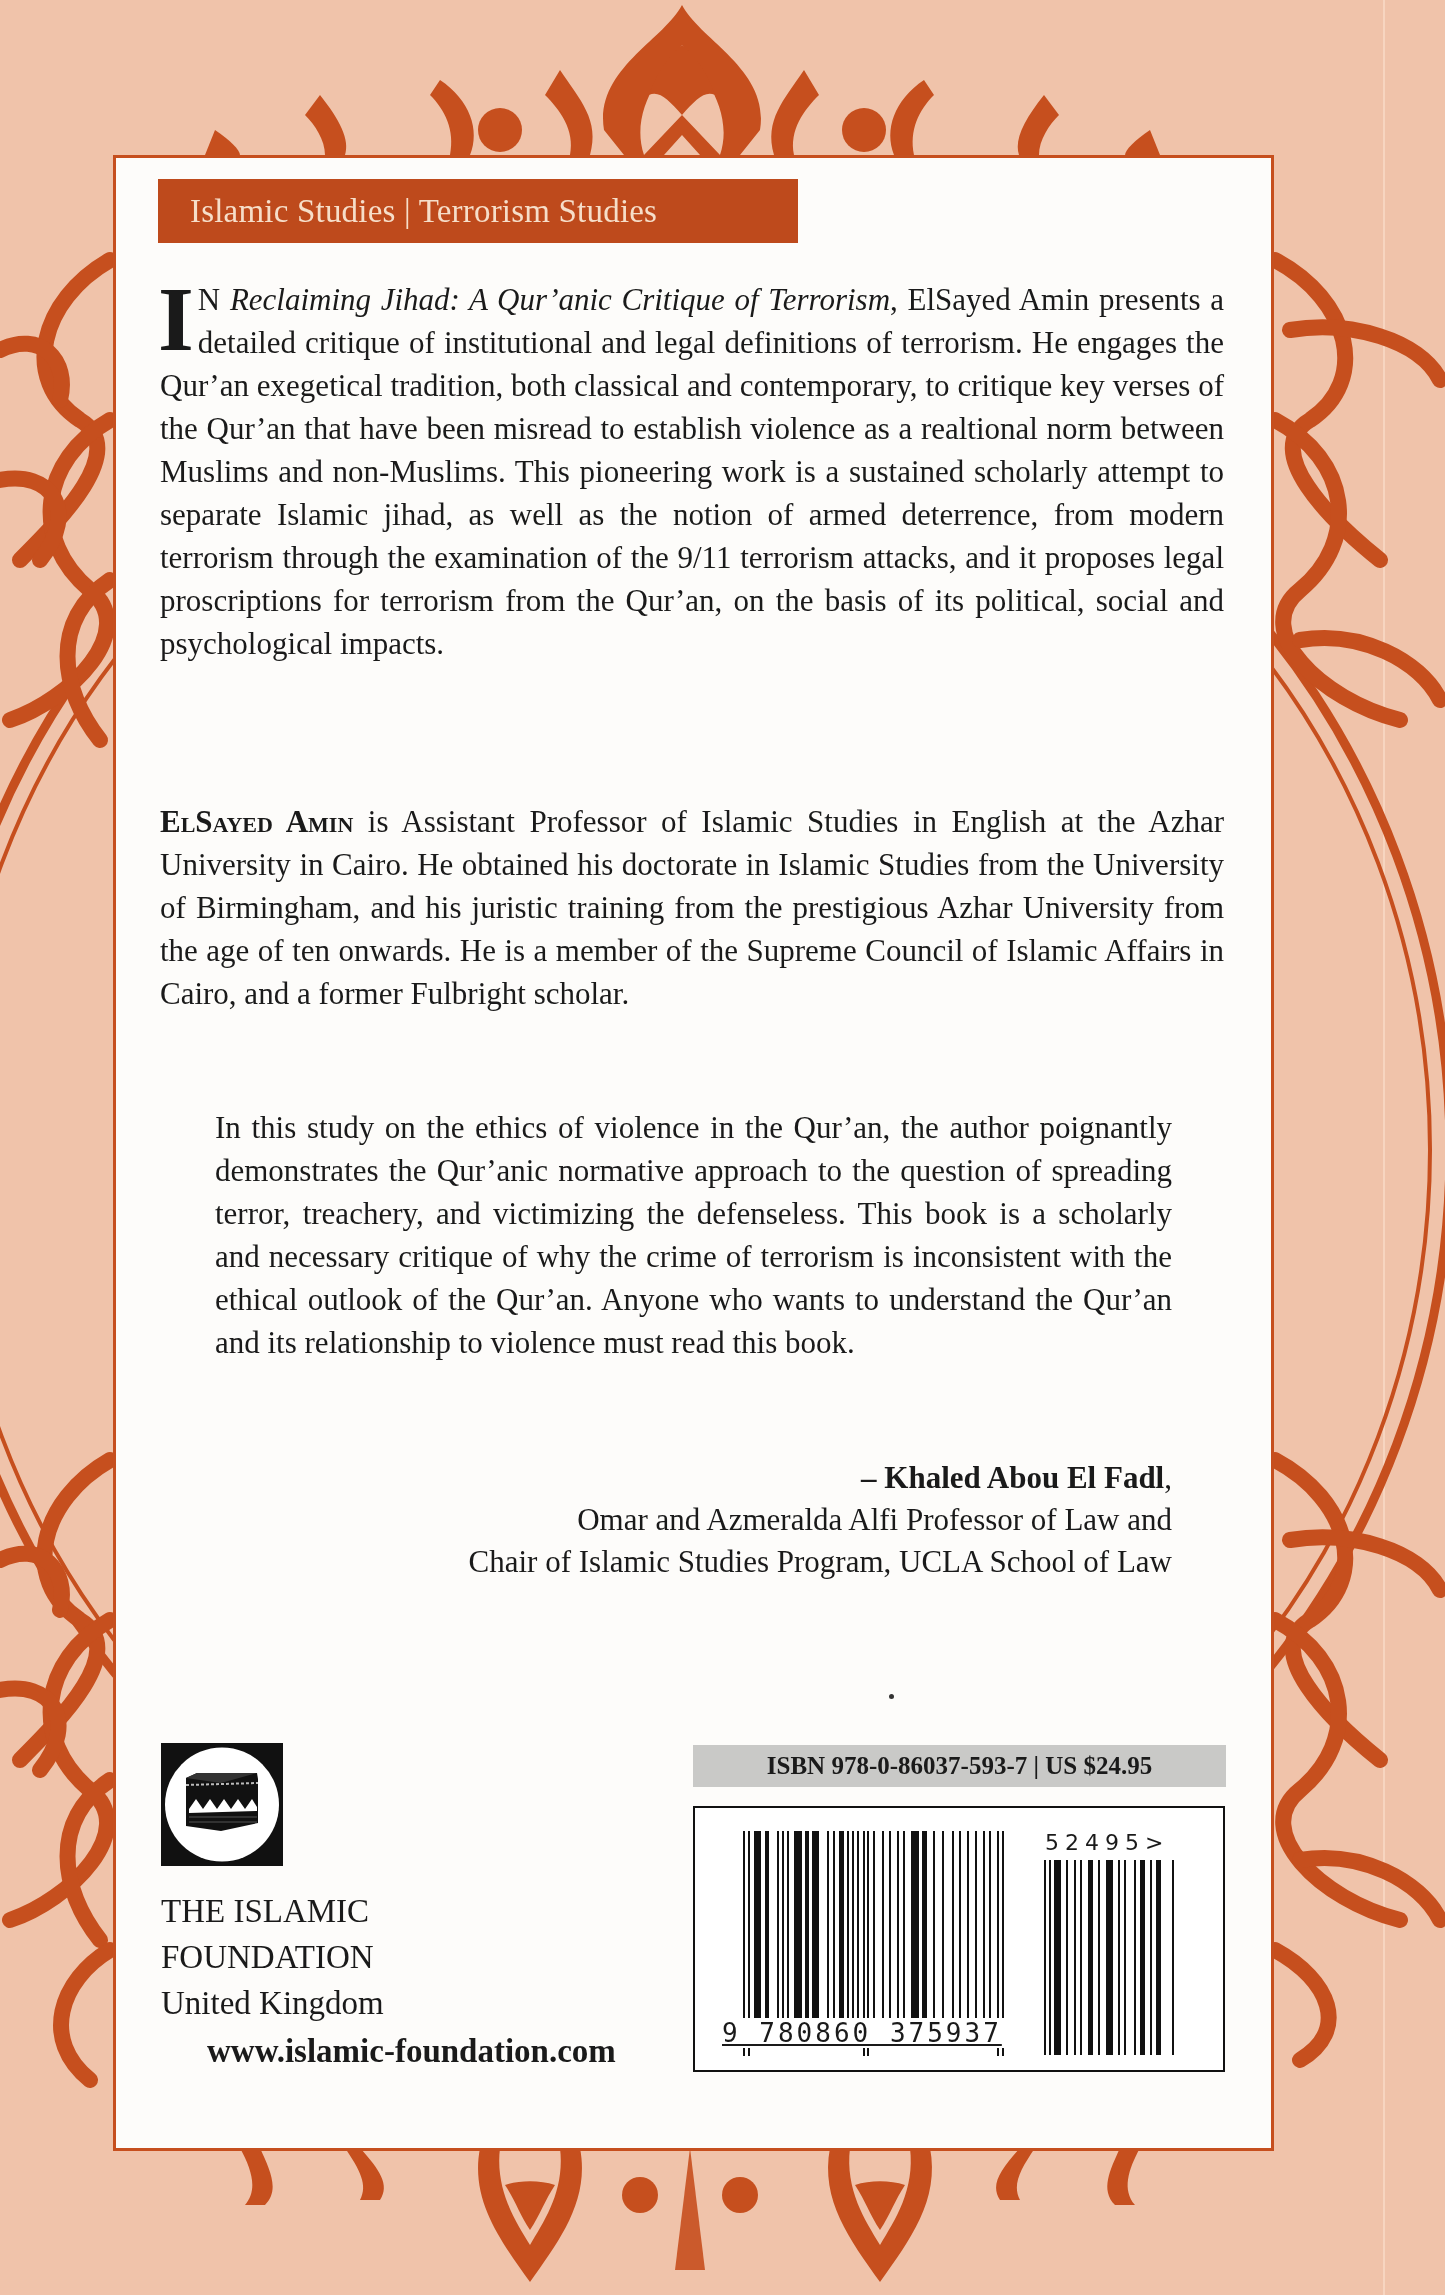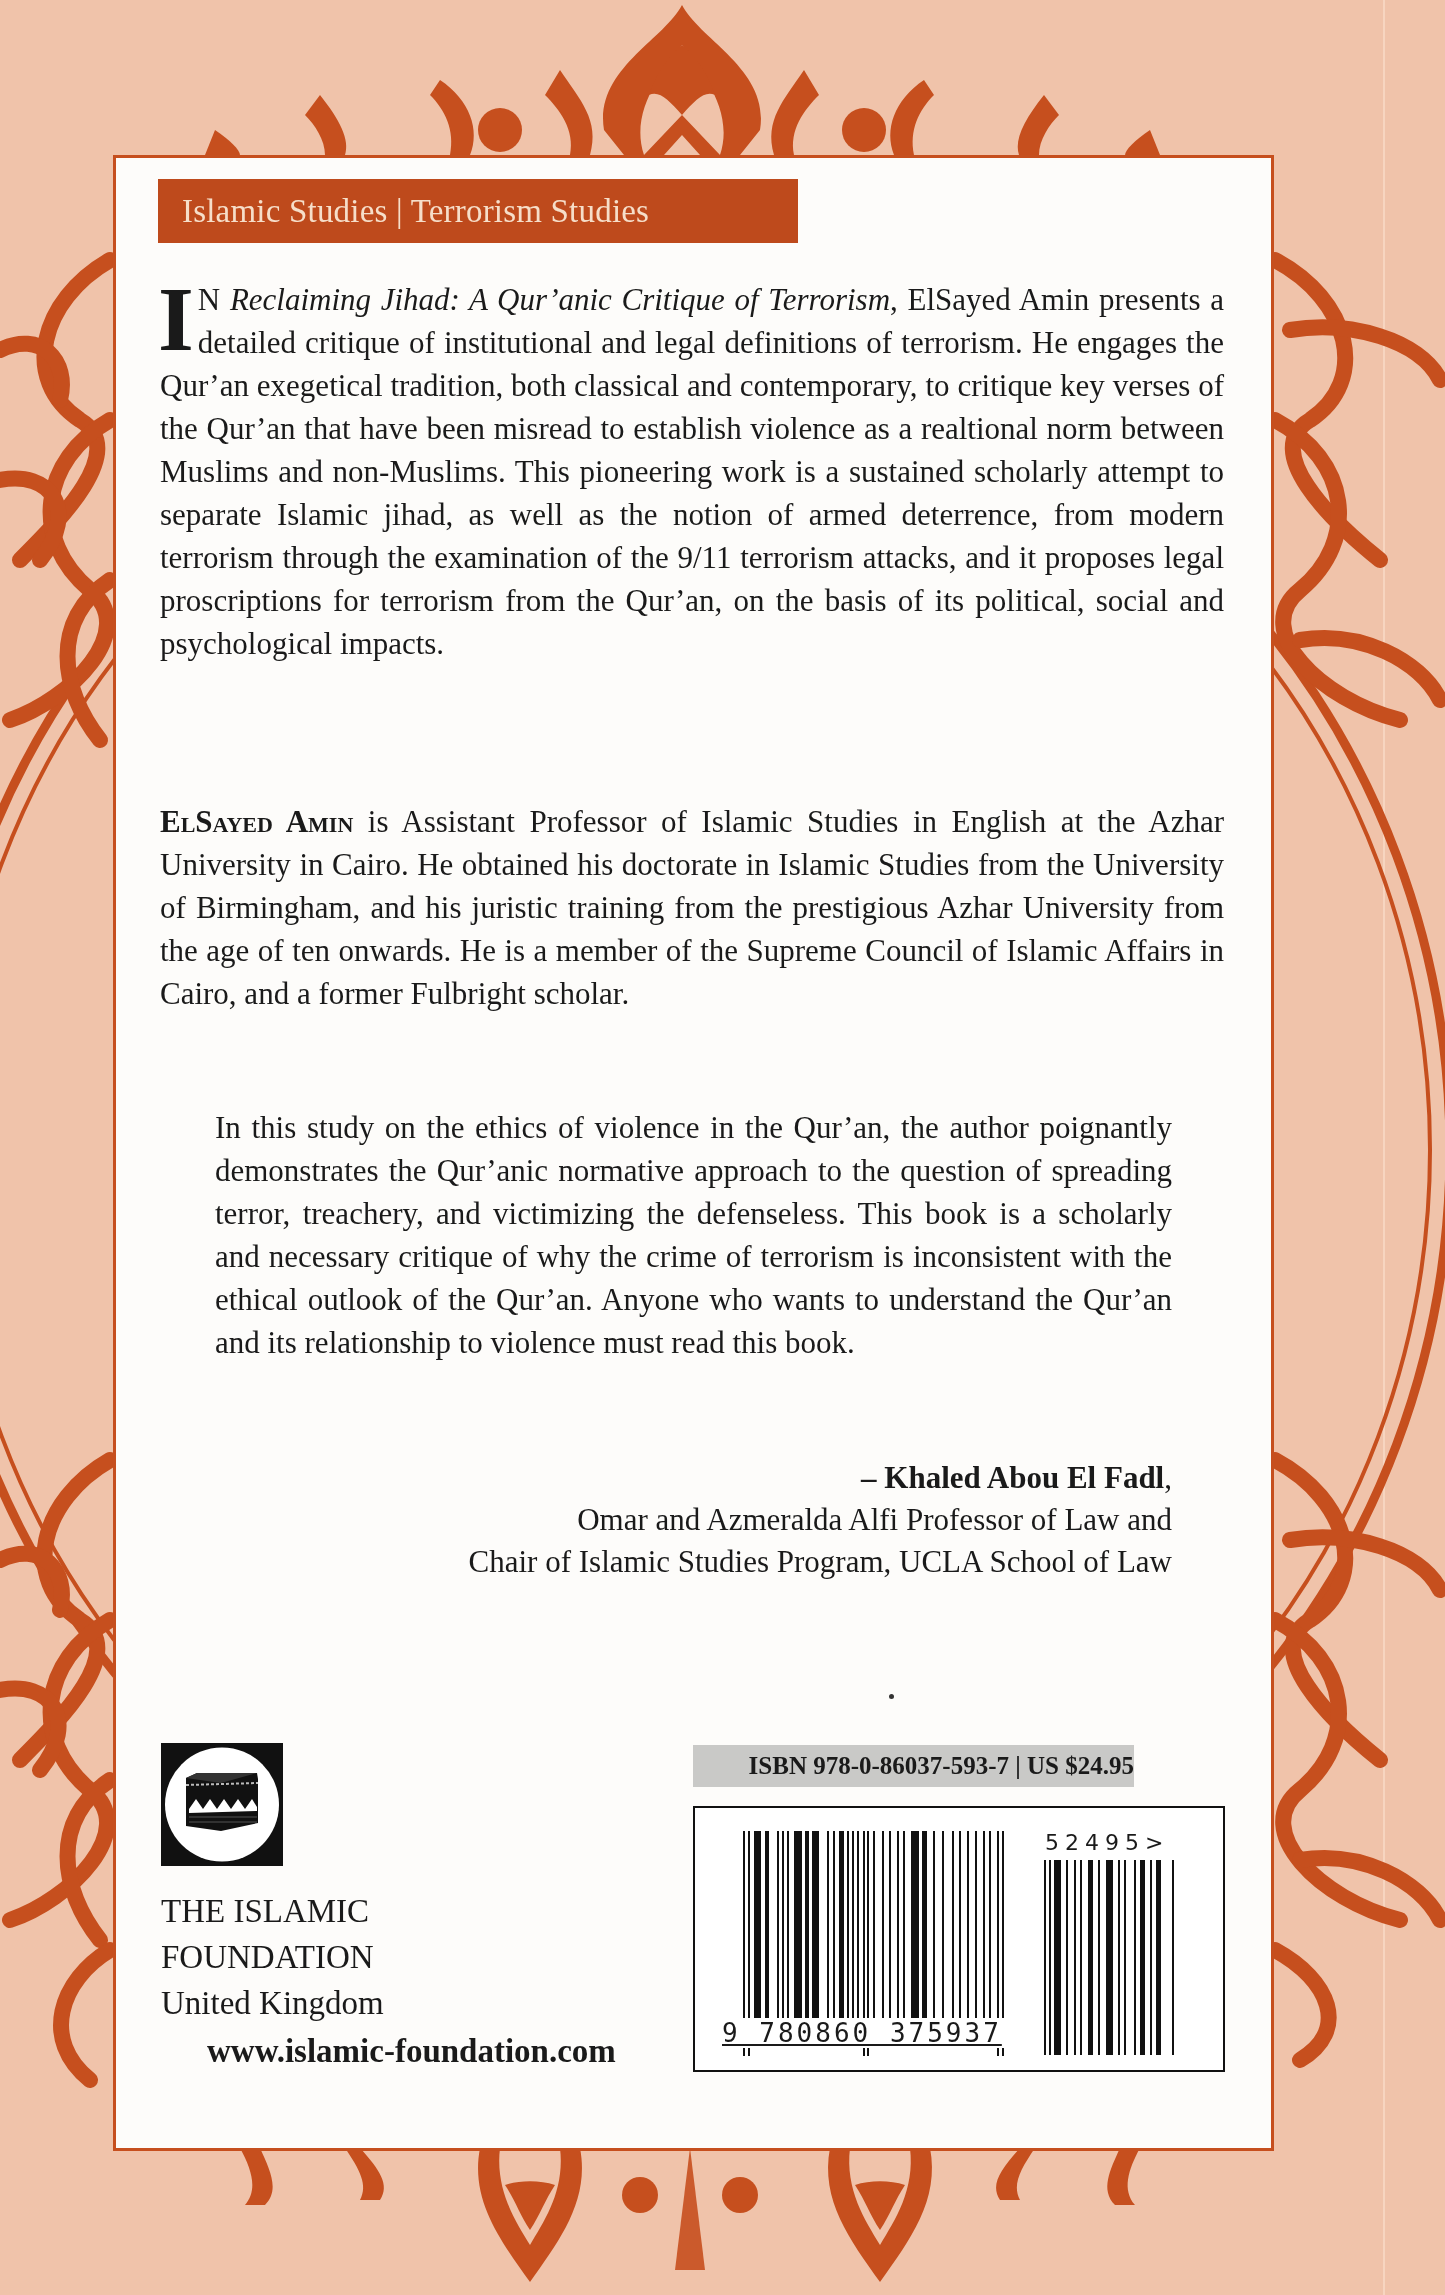--- a/index.html
+++ b/index.html
@@ -18,7 +18,7 @@
   .banner {
     position:absolute; left:158px; top:179px; width:640px; height:64px;
     background:#BE4A1C; color:#F6DEC9;
-    font-size:33px; line-height:64px; box-sizing:border-box; padding-left:24px;
+    font-size:33px; line-height:64px; box-sizing:border-box; padding-left:32px;
     white-space:nowrap; letter-spacing:0.2px;
   }
   .text-block {

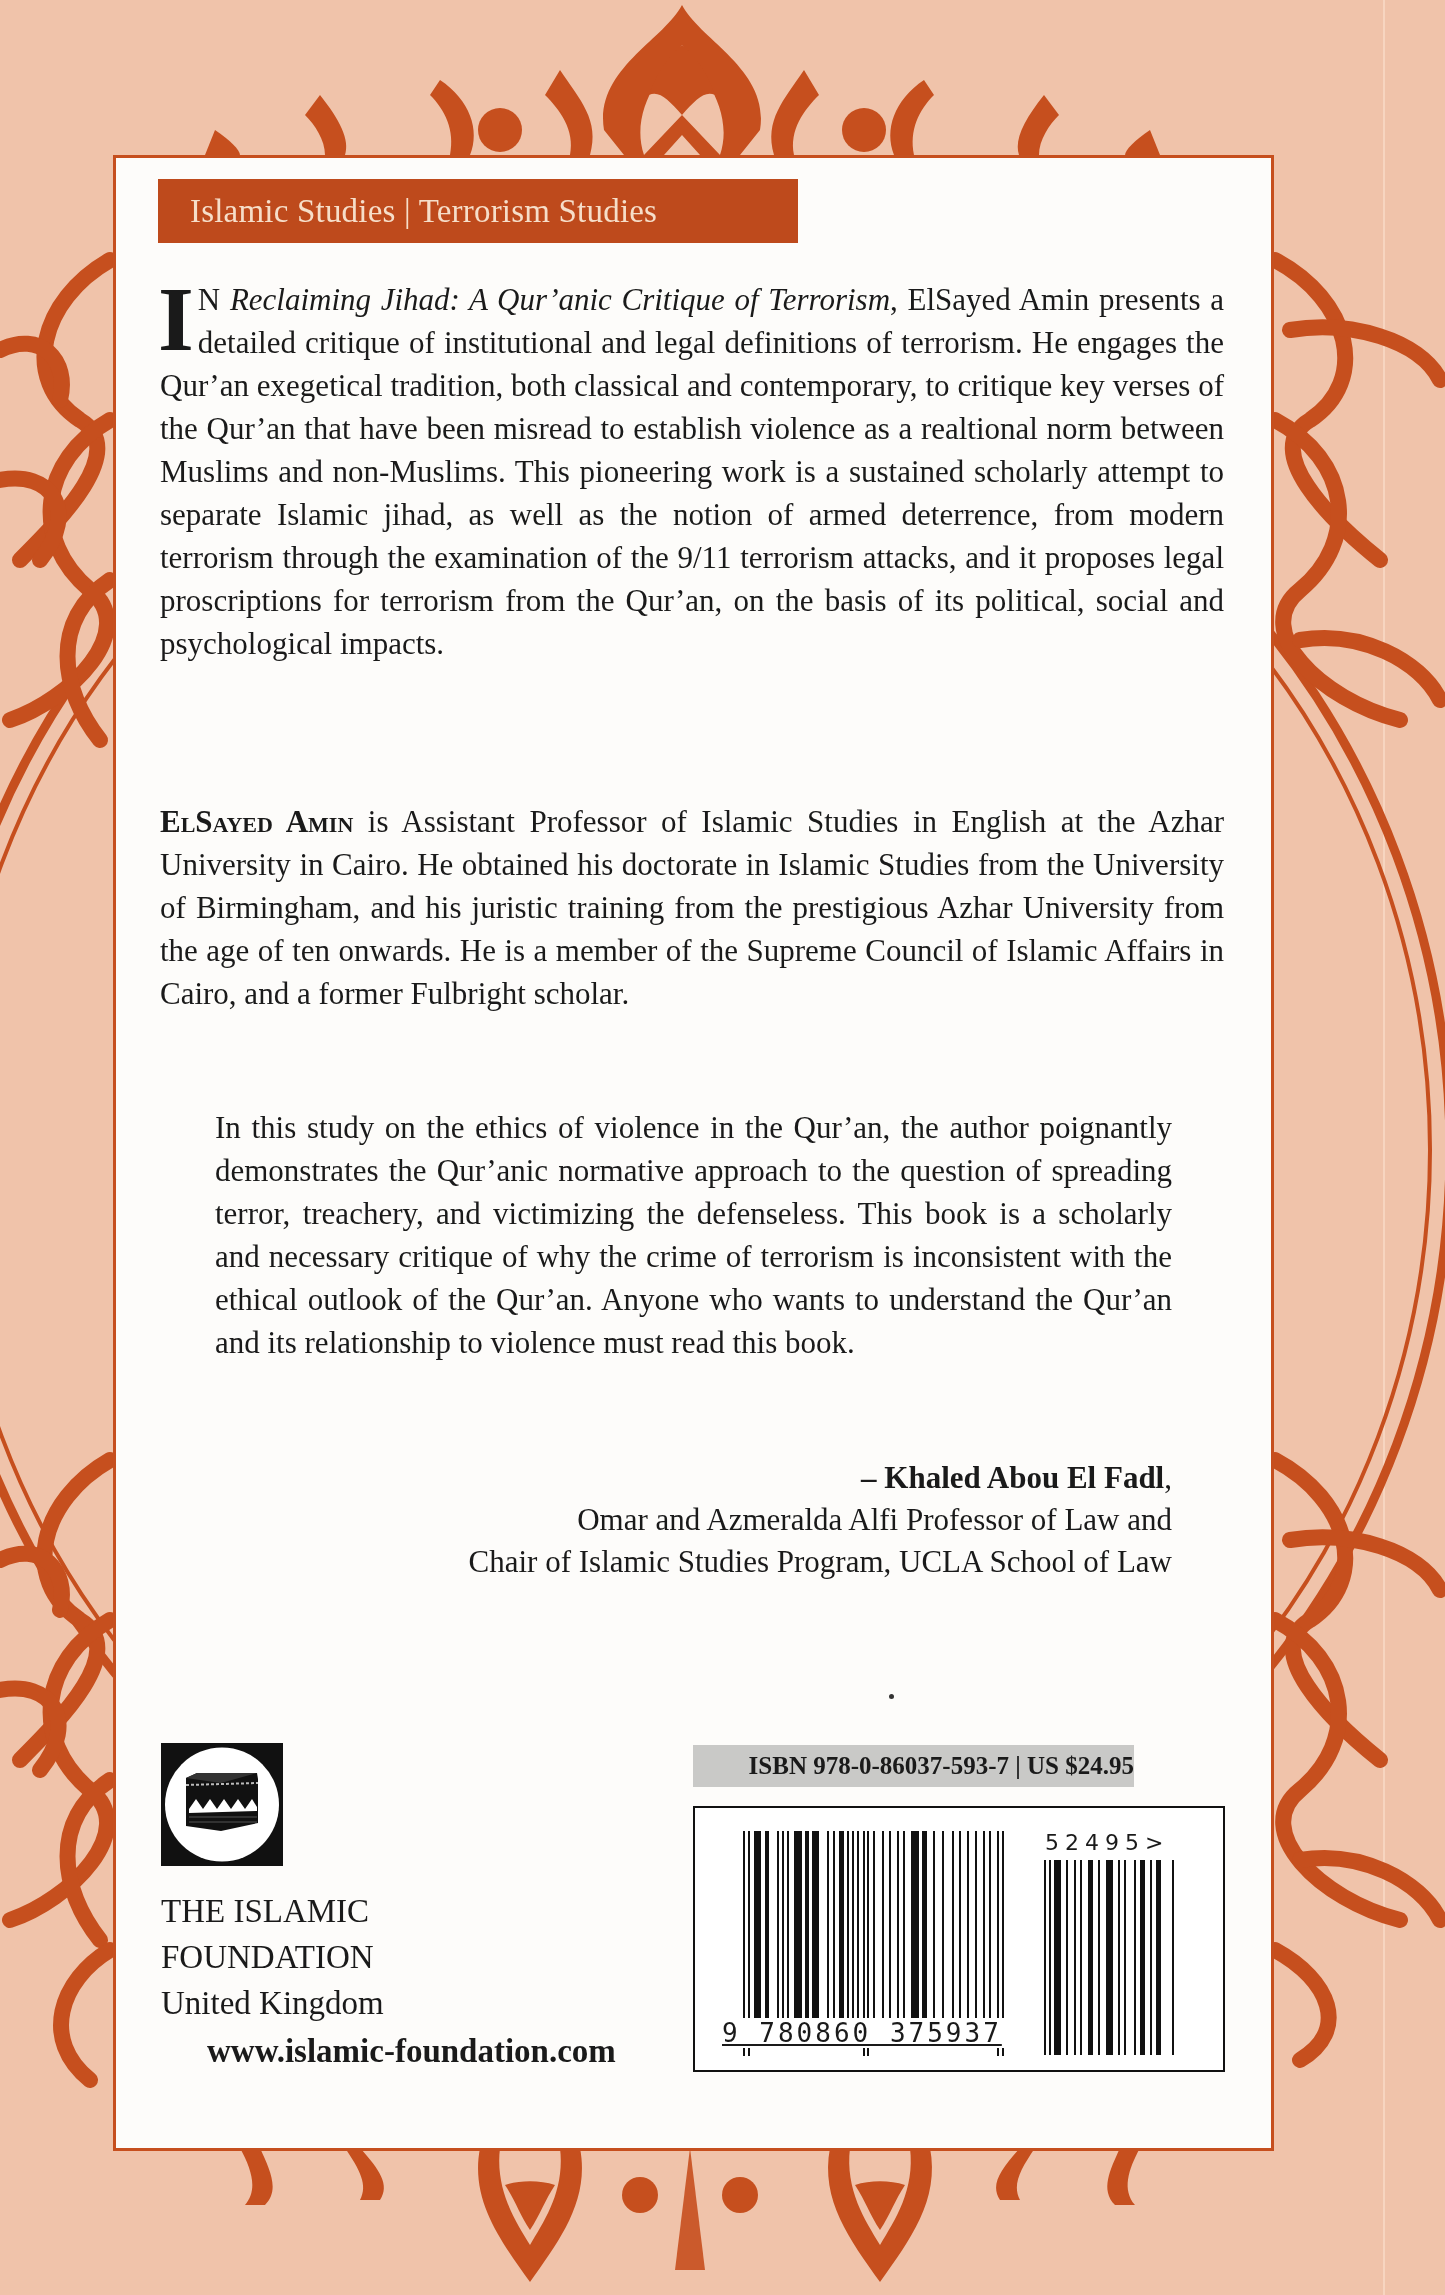--- a/index.html
+++ b/index.html
@@ -50,9 +50,9 @@
   }
   .publisher .url { font-weight:bold; margin-top:2px;margin-left:46px; }
   .isbn {
-    position:absolute; left:693px; top:1745px; width:441px; height:42px;
+    position:absolute; left:693px; top:1745px; width:533px; height:42px;
     background:#C9C9C7; font-weight:bold; font-size:25px; line-height:42px;
-    text-align:right; color:#1a1a1a; white-space:nowrap;
+    text-align:center; color:#1a1a1a; white-space:nowrap;
   }
   .barcode-box {
     position:absolute; left:693px; top:1806px; width:528px; height:262px;

